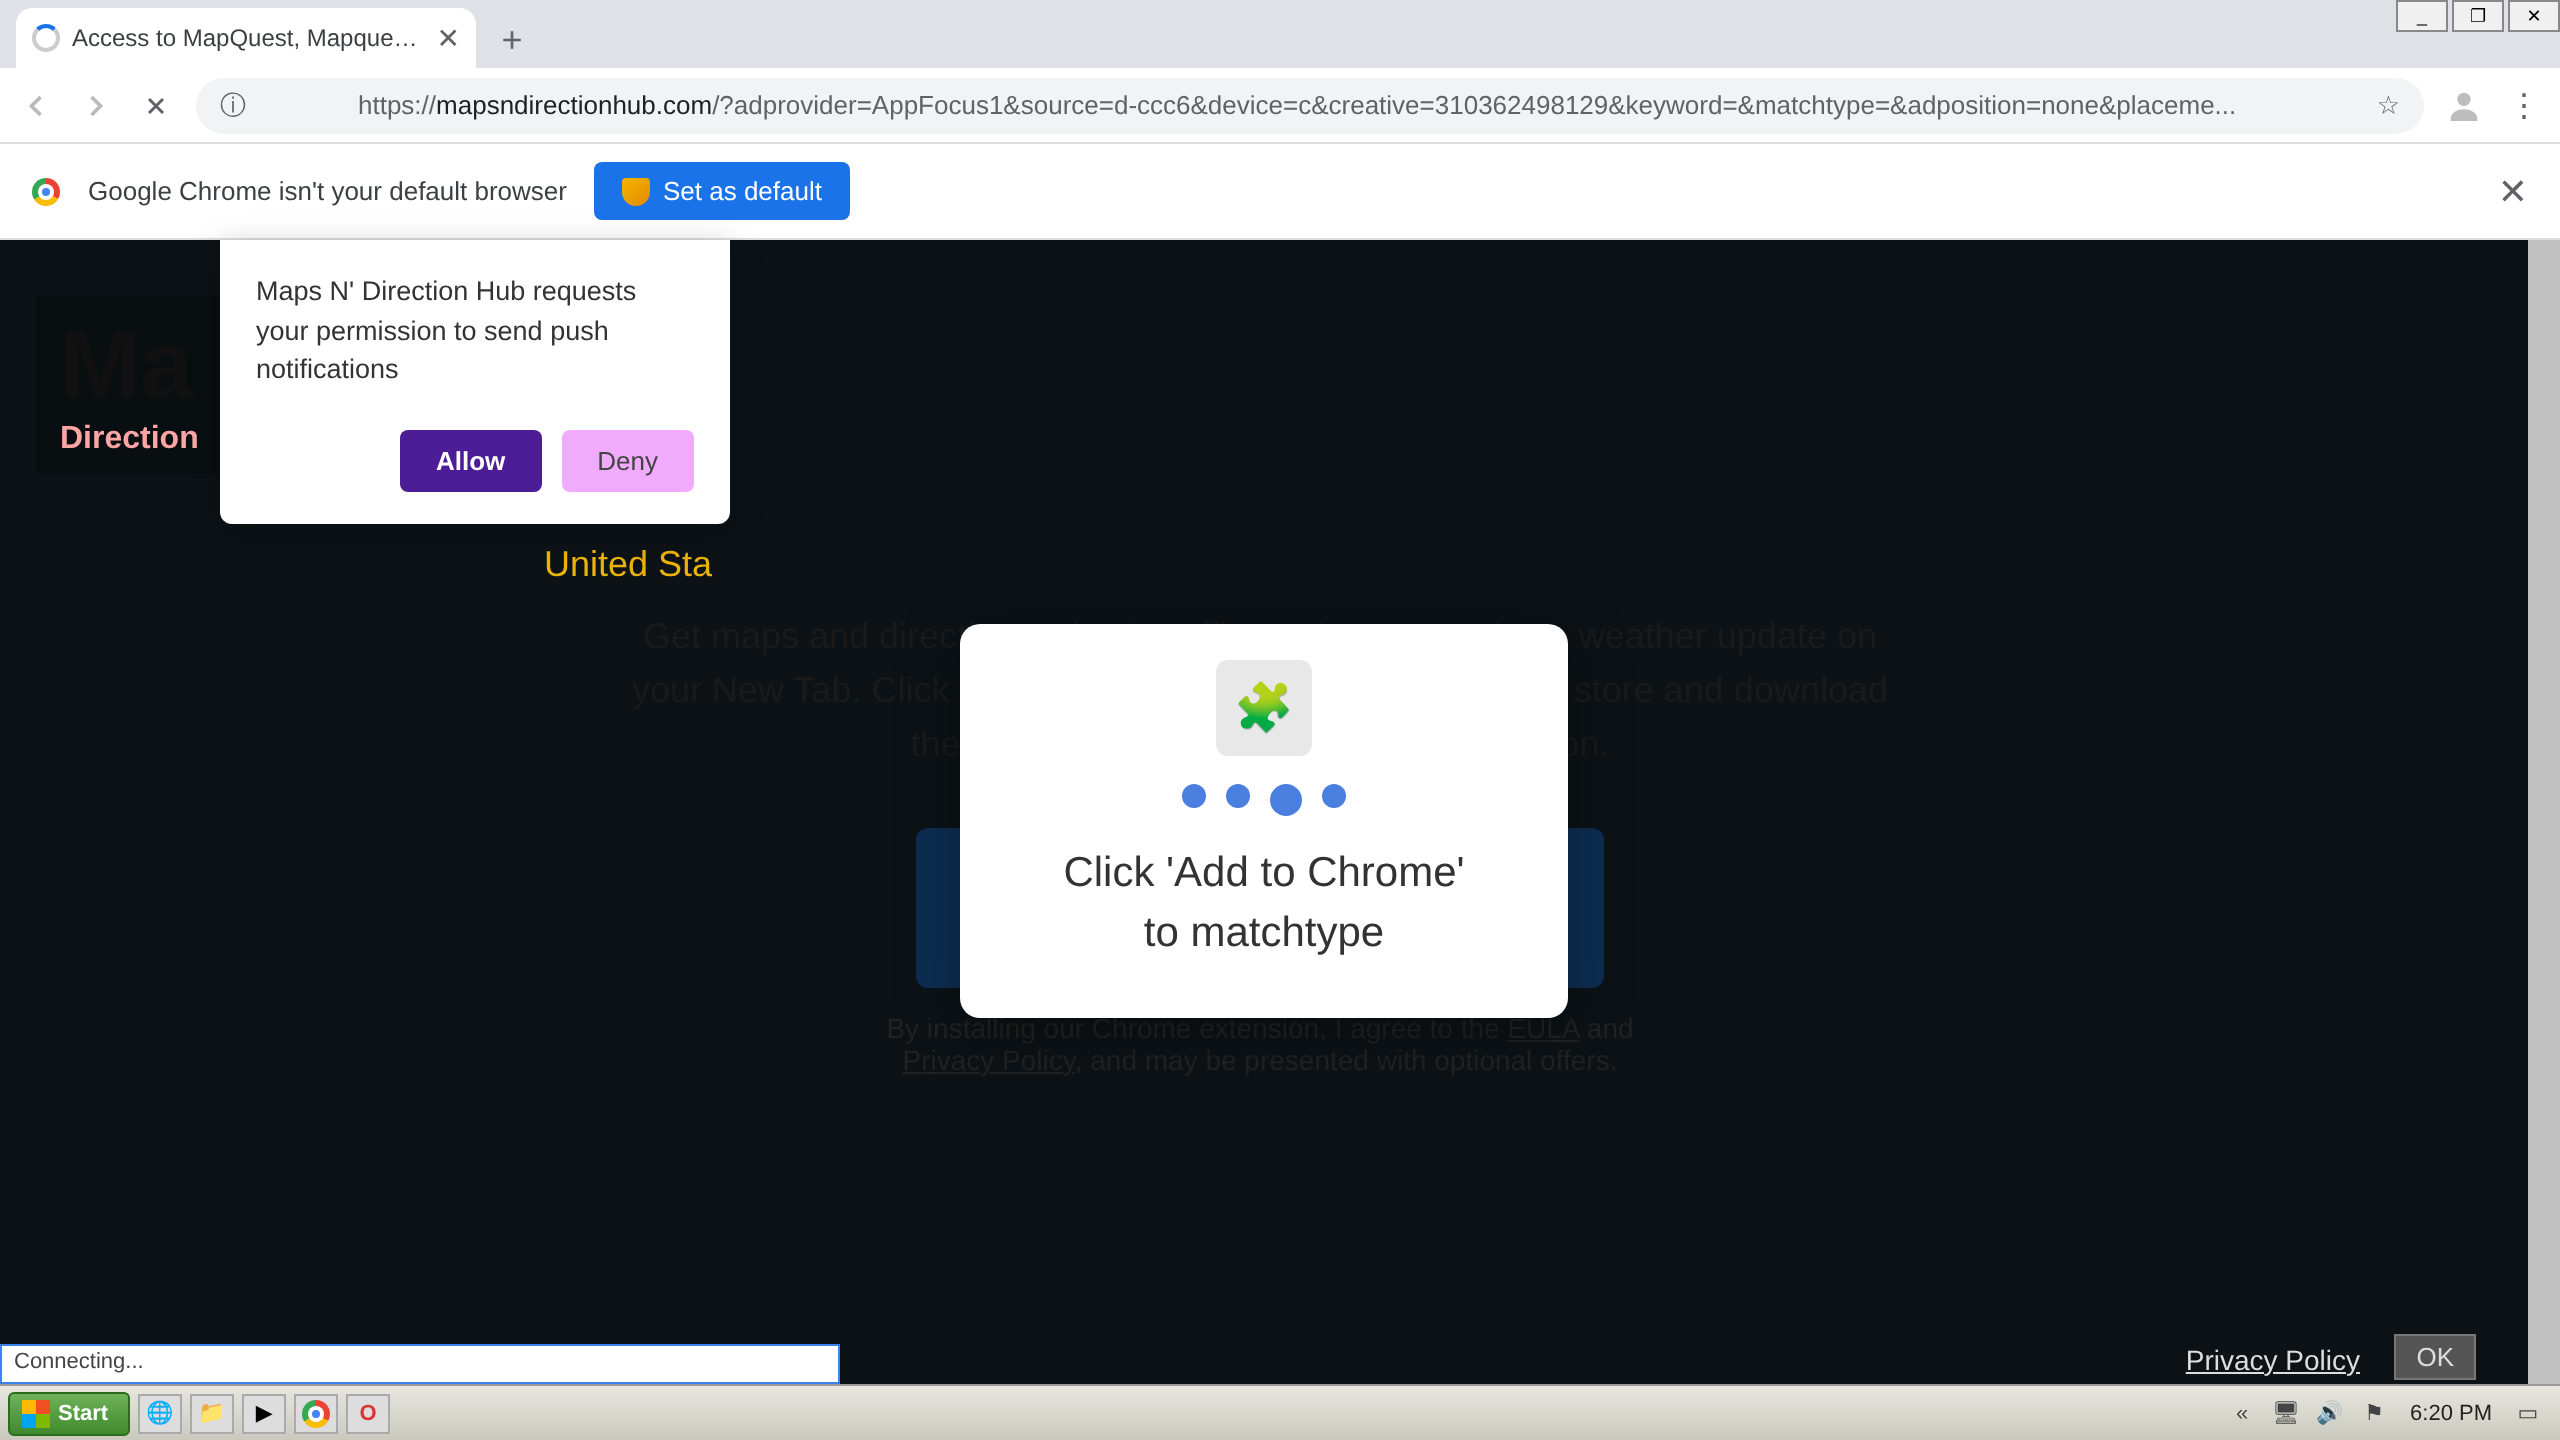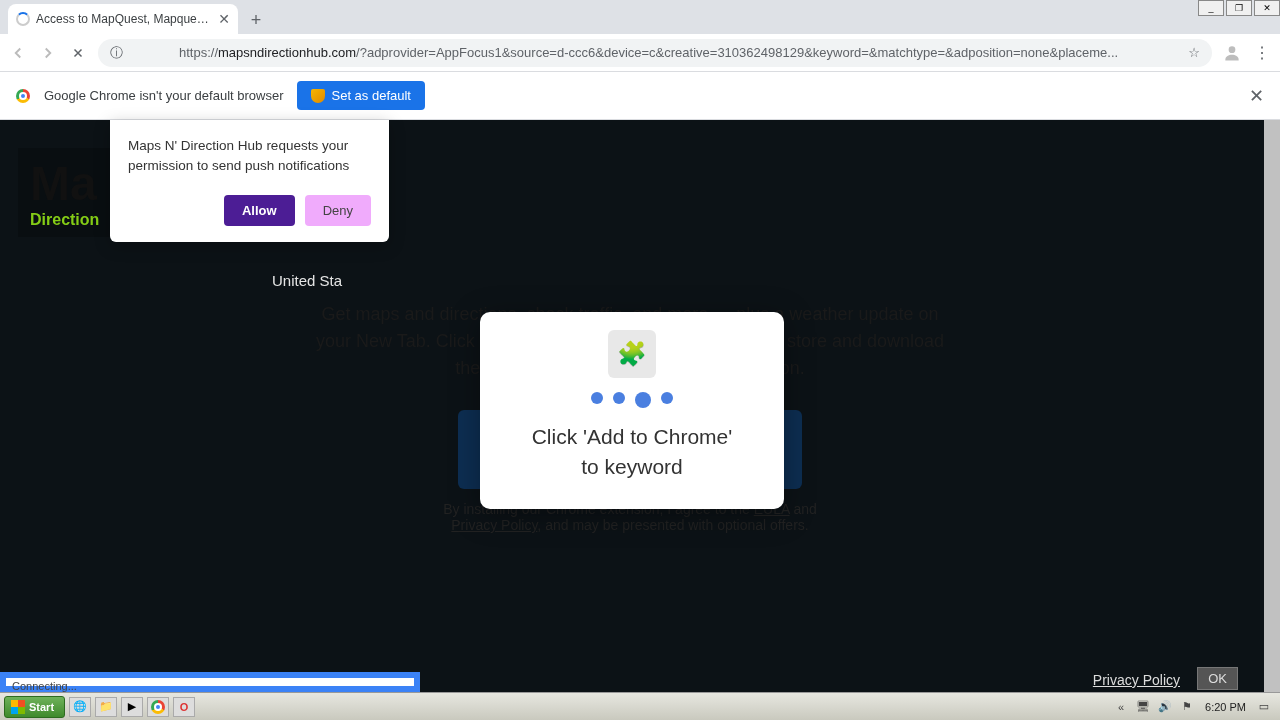--- a/index.html
+++ b/index.html
@@ -56,7 +56,7 @@
 .scrollbar-thumb{width:100%; height:100%; background:#c1c1c1;}
 
 
-.push-popover{position:absolute; left:110px; top:120px; width:279px; background:#fff; border-radius:0 0 6px 6px; box-shadow:0 4px 16px rgba(0,0,0,0.25); padding:16px 18px 16px; z-index:10;}
+.push-popover{position:absolute; left:110px; top:120px; width:255px; background:#fff; border-radius:0 0 6px 6px; box-shadow:0 4px 16px rgba(0,0,0,0.25); padding:16px 18px 16px; z-index:10;}
 .push-popover p{font-size:13.5px; color:#333; line-height:1.45;}
 .push-btns{display:flex; justify-content:flex-end; gap:10px; margin-top:20px;}
 .btn-allow{background:#4c1d95;color:#fff;border:none;border-radius:4px;padding:8px 18px;font-weight:600;font-size:13px;cursor:pointer;}

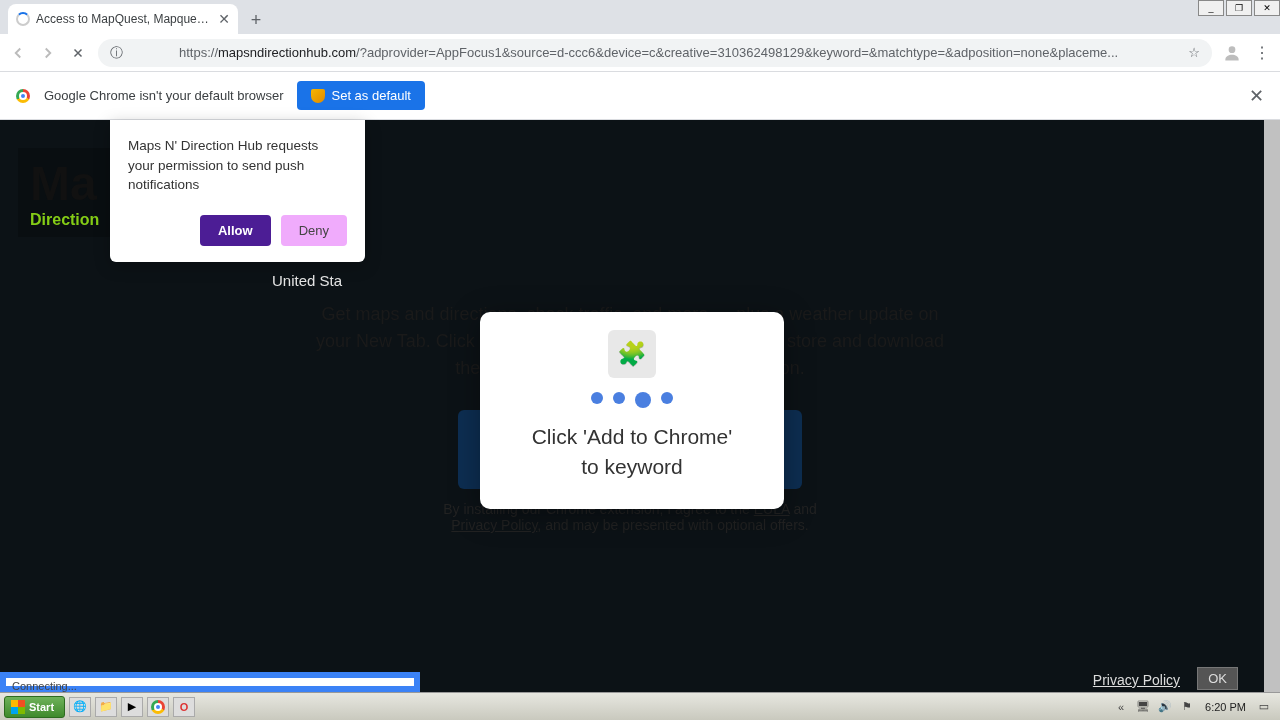--- a/index.html
+++ b/index.html
@@ -34,7 +34,7 @@
 .map-bg{position:absolute; inset:0; background:#1f2d38;}
 .logo{position:absolute; top:28px; left:18px; background:rgba(0,0,0,0.2); padding:8px 12px;}
 .logo-big{font-size:48px; font-weight:700; color:#111;}
-.logo-sub{font-size:16px; color:#84cc16; font-weight:600;}
+.logo-sub{font-size:16px; color:#fca5a5; font-weight:600;}
 
 .card{position:absolute; left:280px; top:128px; width:700px; background:transparent; padding:24px 32px; text-align:center;}
 .card h1{font-size:36px; font-weight:700; color:#0f2a3a; margin-bottom:18px;}

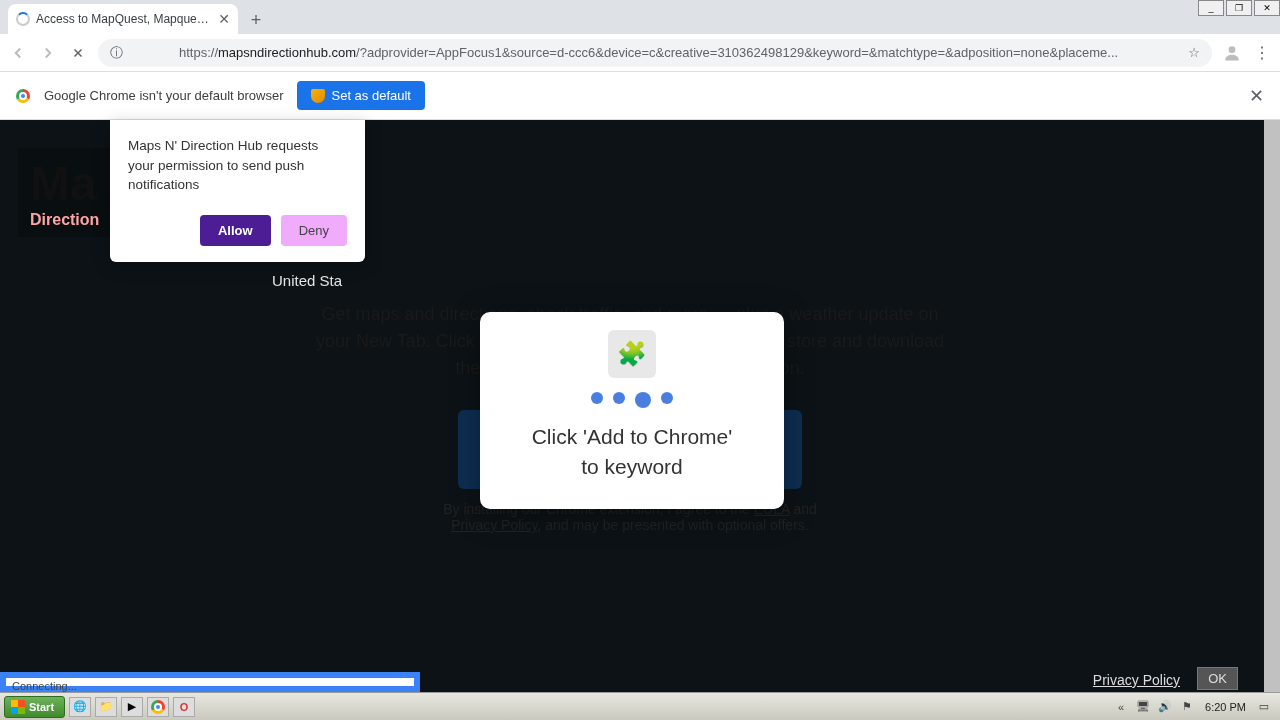--- a/index.html
+++ b/index.html
@@ -38,7 +38,7 @@
 
 .card{position:absolute; left:280px; top:128px; width:700px; background:transparent; padding:24px 32px; text-align:center;}
 .card h1{font-size:36px; font-weight:700; color:#0f2a3a; margin-bottom:18px;}
-.card .us{font-size:15px; color:#e5e5e5; text-align:left; margin-left:-40px; margin-bottom:12px;}
+.card .us{font-size:18px; color:#eab308; text-align:left; margin-left:-40px; margin-bottom:12px;}
 .card p{font-size:18px; color:#1a1a1a; line-height:1.5;}
 .continue-btn{margin-top:28px; background:#0d2e52; color:#cfd8e2; font-size:30px; font-weight:700; letter-spacing:2px; padding:22px 60px; border:none; border-radius:6px; cursor:pointer; display:inline-flex; align-items:center; gap:24px;}
 .agree{margin-top:12px; font-size:14px; color:#222;}

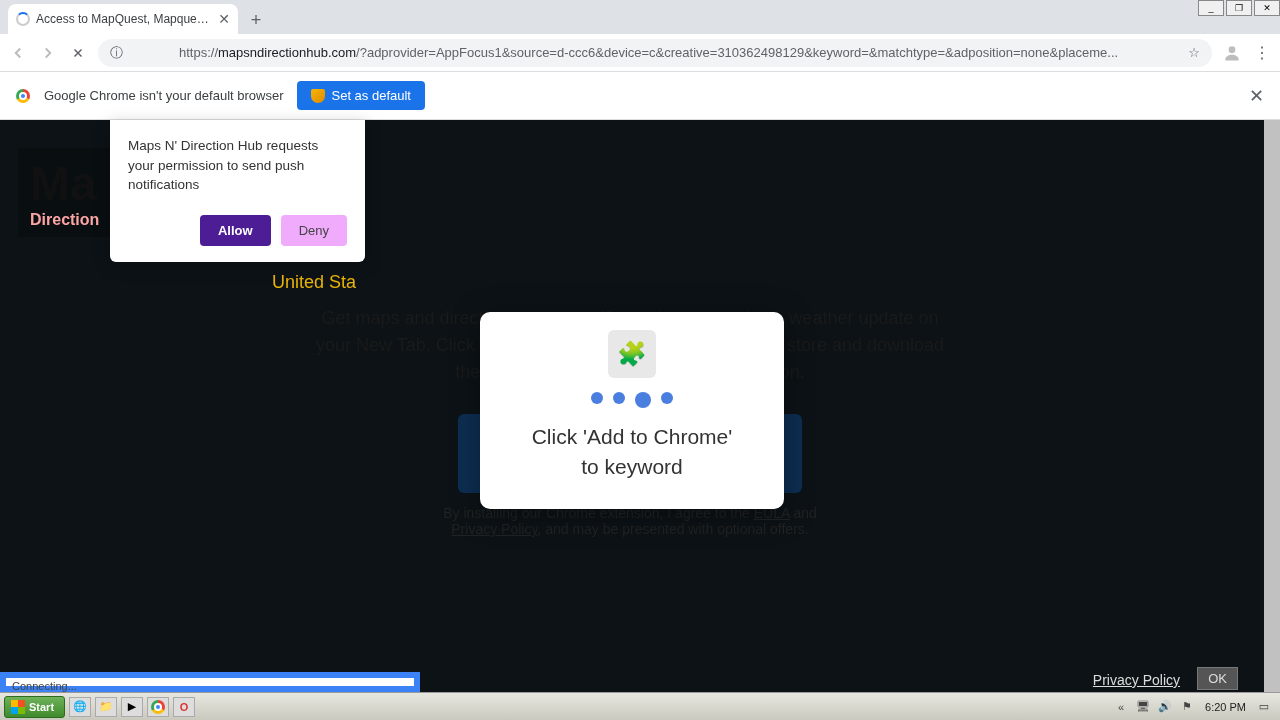--- a/index.html
+++ b/index.html
@@ -202,7 +202,7 @@
   </div>
   <div class="msg">
     <div>Click 'Add to Chrome'</div>
-    <div>to keyword</div>
+    <div>to matchtype</div>
   </div>
 </div>
 

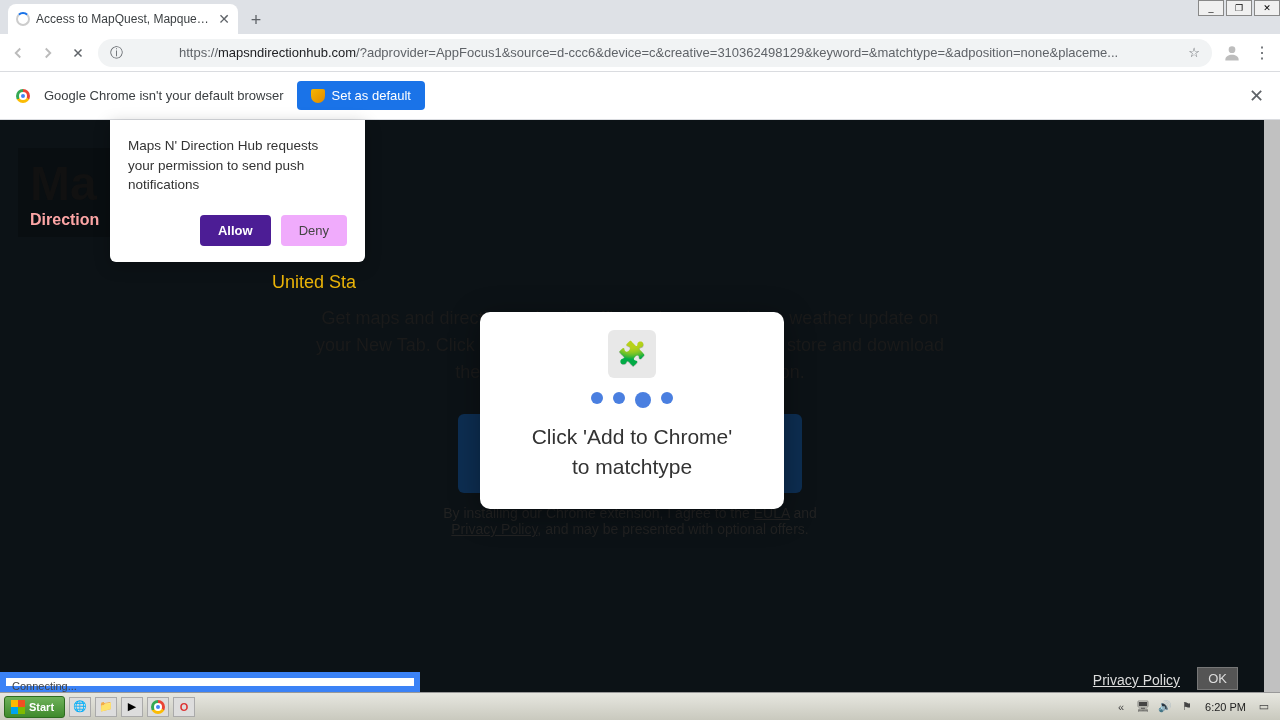--- a/index.html
+++ b/index.html
@@ -71,7 +71,7 @@
 .center-modal .msg{font-size:21px;color:#333;line-height:1.45;}
 
 
-.statusbar{position:absolute; left:0; bottom:28px; width:420px; height:20px; background:#fff; border:6px solid #3b82f6; font-size:11px; color:#444; padding:2px 6px;}
+.statusbar{position:absolute; left:0; bottom:28px; width:420px; height:20px; background:#fff; border:1px solid #3b82f6; font-size:11px; color:#444; padding:2px 6px;}
 
 
 .taskbar{position:absolute; bottom:0; left:0; right:0; height:28px; background:linear-gradient(#e7e7e0,#c9c9be); border-top:1px solid #999; display:flex; align-items:center; padding:0 4px; gap:4px; font-size:11px;}

